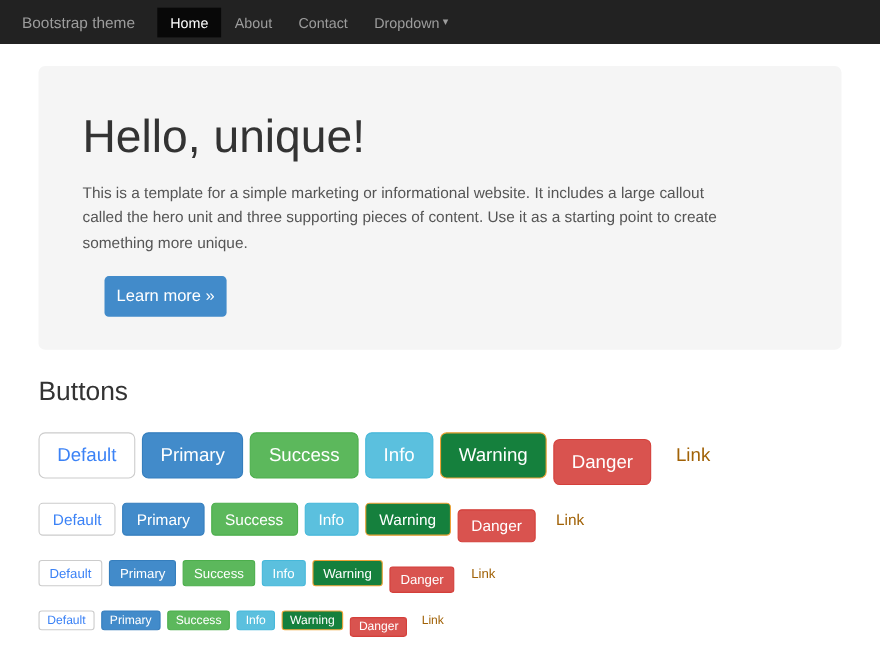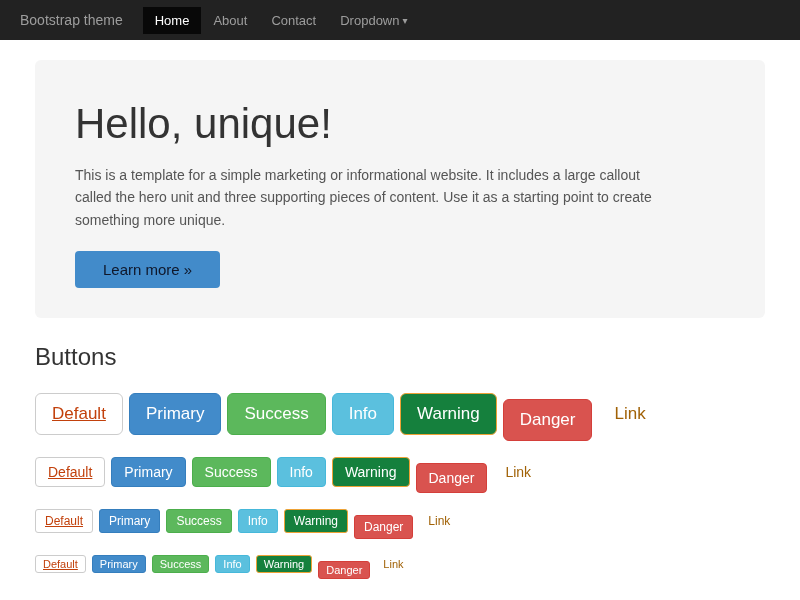--- a/index.html
+++ b/index.html
@@ -72,14 +72,15 @@
     }
     .btn-primary-large {
       background-color: #428bca;
-      color: #0f172a;
+      color: #ffffff;
       border: none;
-      padding: 10px 28px;
+      padding: 10px 11px;
       font-size: 15px;
       border-radius: 4px;
       cursor: pointer;
       text-decoration: none;
       display: inline-block;
+      margin-left: 20px;
     }
 
     

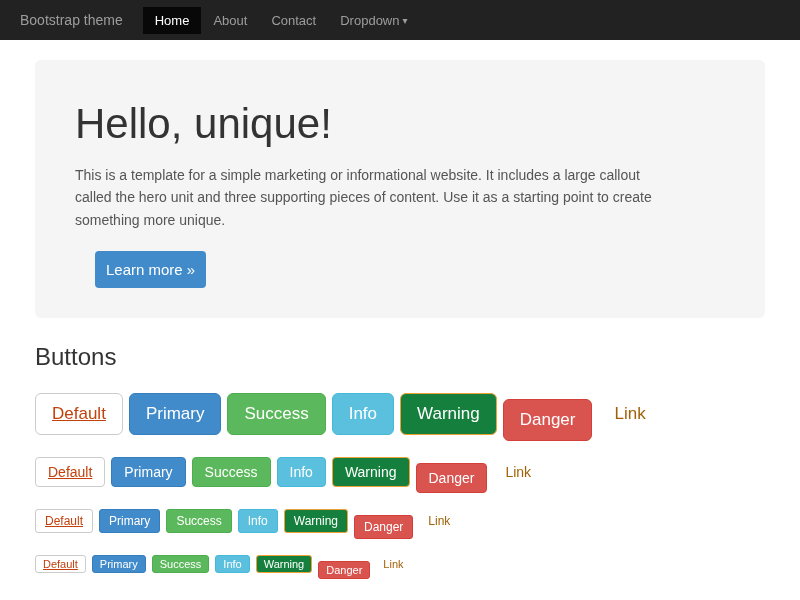--- a/index.html
+++ b/index.html
@@ -129,7 +129,7 @@
       border-radius: 3px;
     }
 
-    .btn-default { background-color: #fff; color: #c2410c; border-color: #ccc; text-decoration: underline; }
+    .btn-default { background-color: #fff; color: #3b82f6; border-color: #ccc; }
     .btn-primary-btn { background-color: #428bca; color: #fff; border-color: #357ebd; }
     .btn-success { background-color: #5cb85c; color: #fff; border-color: #4cae4c; }
     .btn-info { background-color: #5bc0de; color: #fff; border-color: #46b8da; }

